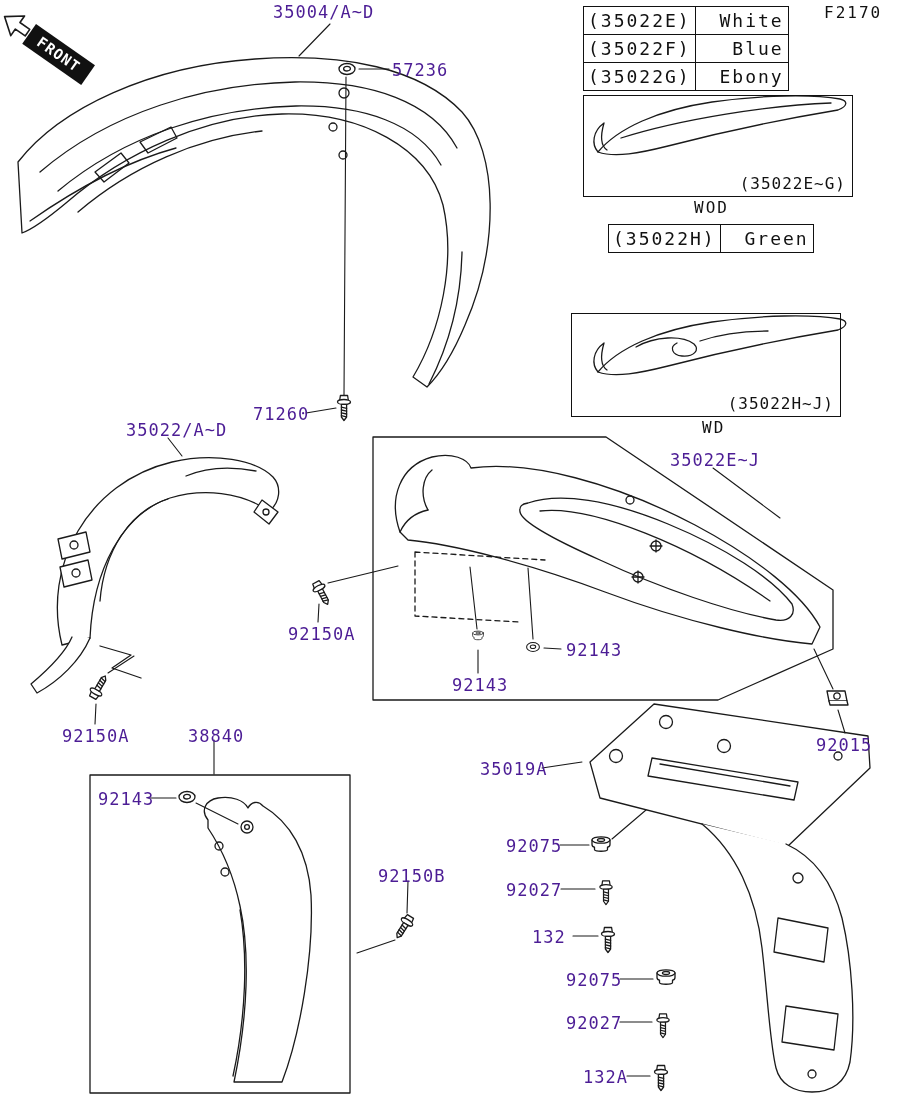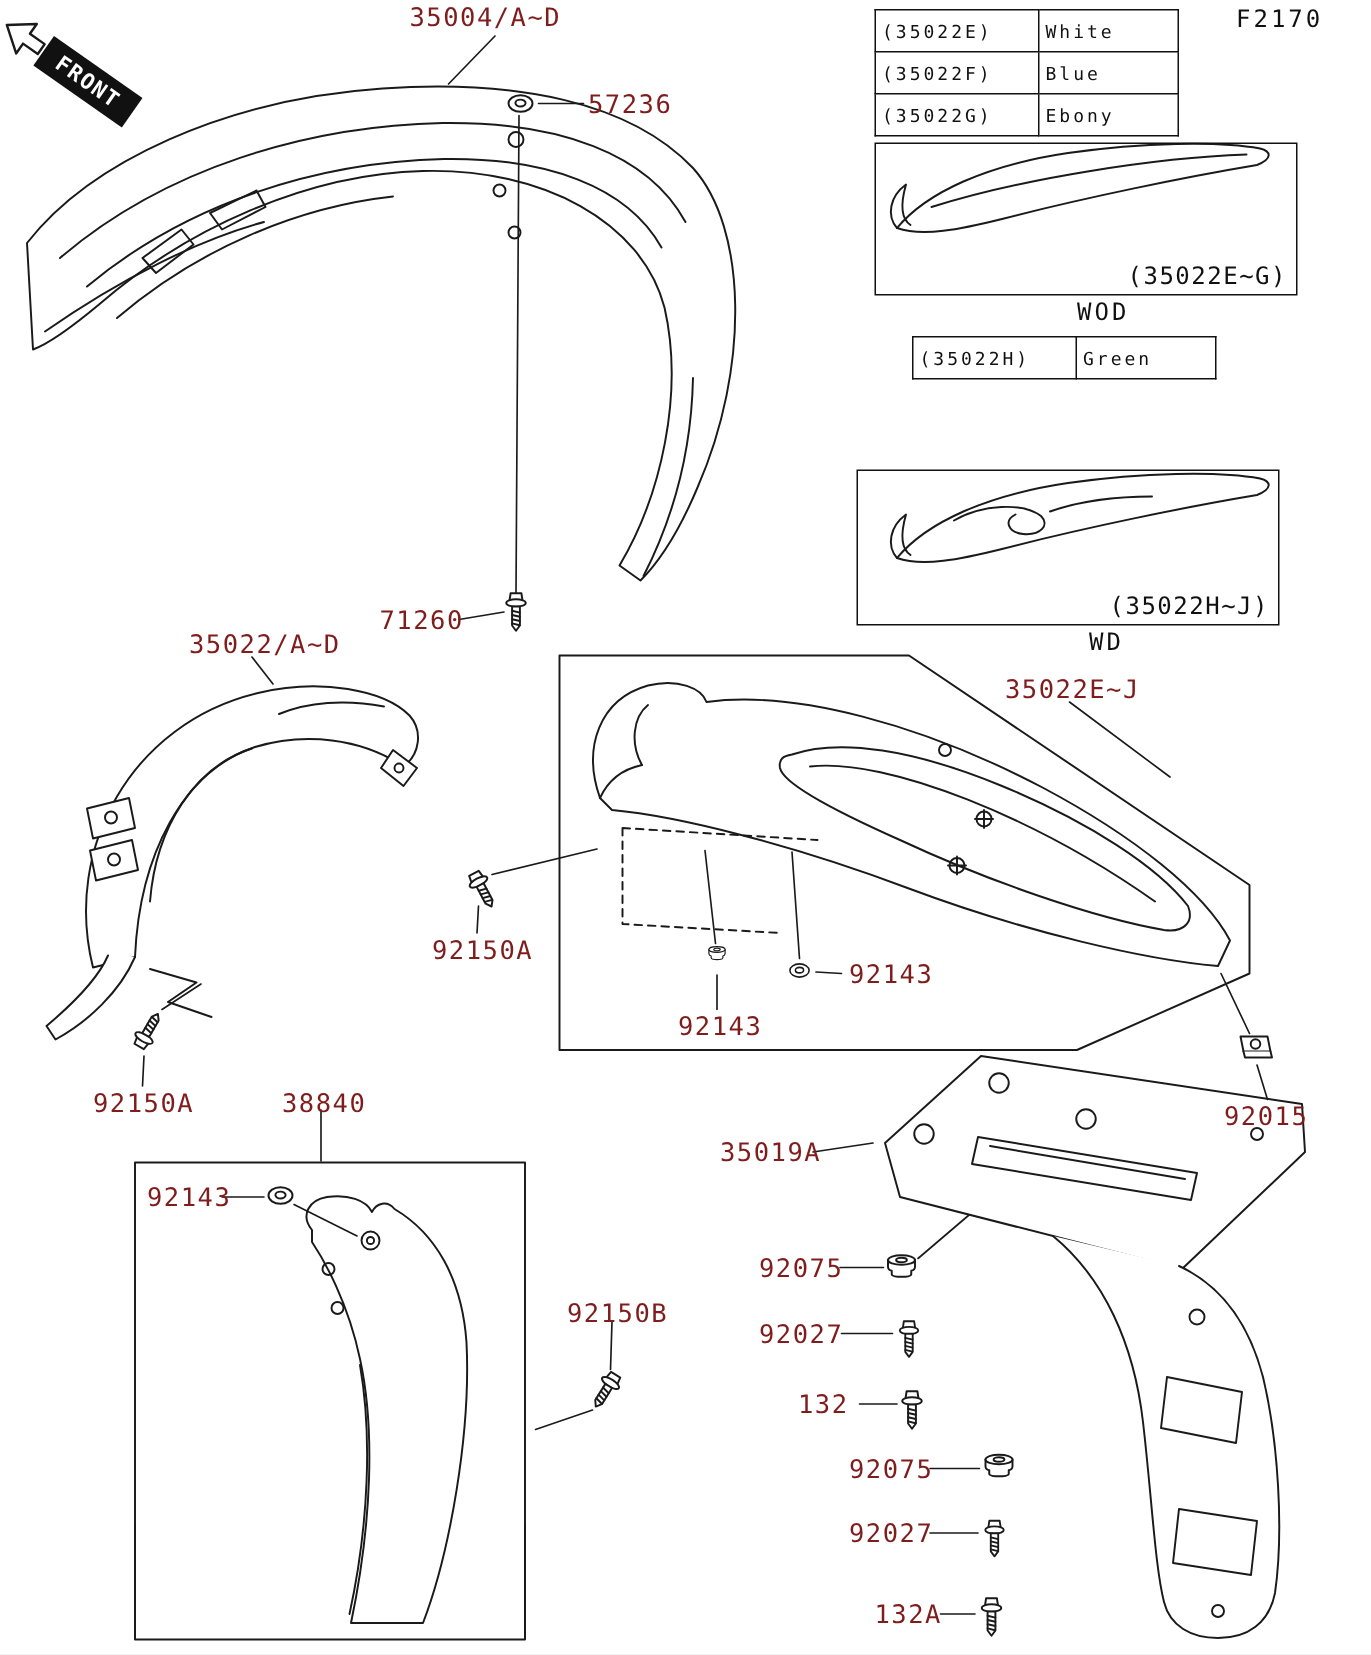--- a/index.html
+++ b/index.html
@@ -10,7 +10,7 @@
   }
   .callout {
     position:absolute; font-size:17px; letter-spacing:1px;
-    white-space:nowrap; color:#7f1d1d;
+    white-space:nowrap; color:#4c1d95;
   }
   .fig-code {
     position:absolute; left:824px; top:3px; font-size:16px; letter-spacing:2px;

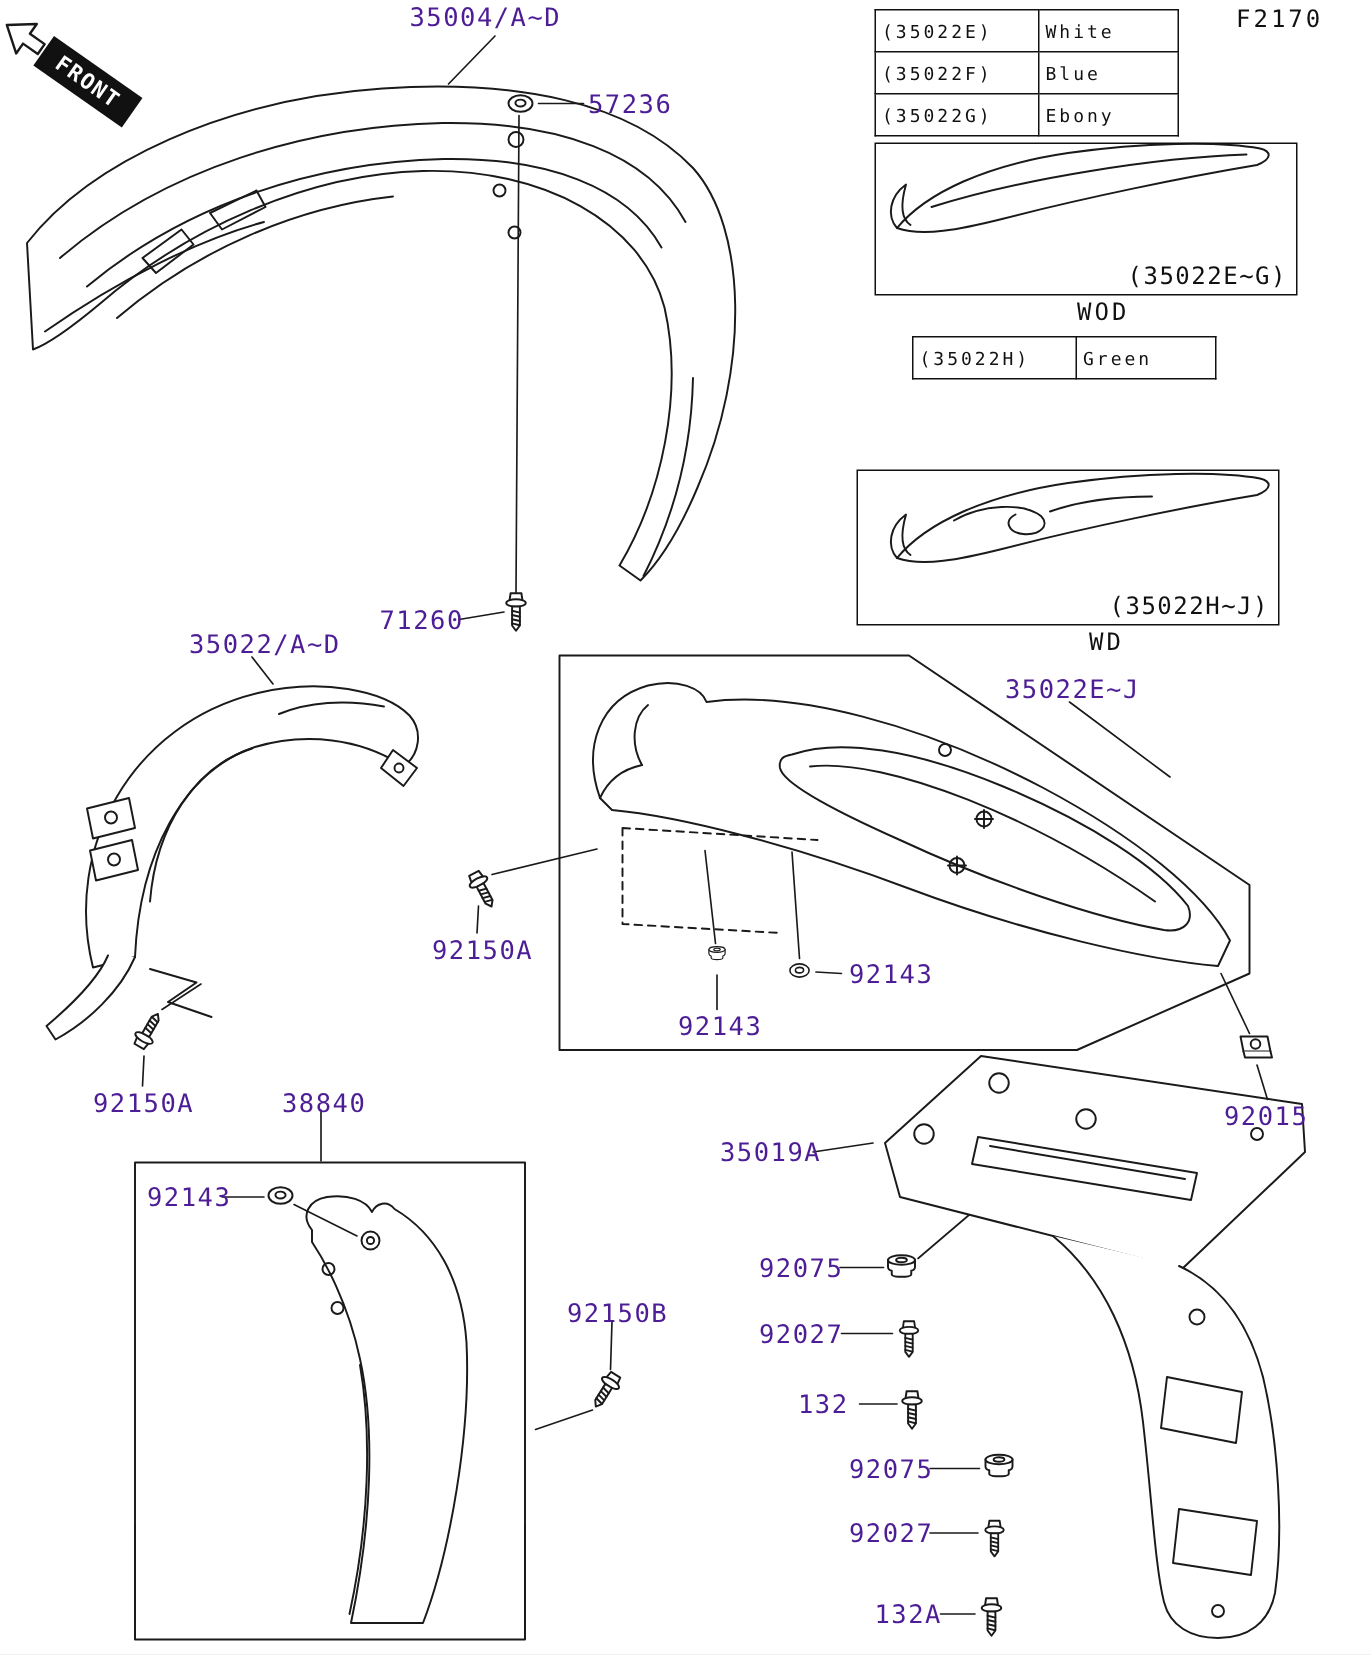--- a/index.html
+++ b/index.html
@@ -20,7 +20,7 @@
   }
   table.color-table td {
     border:1.6px solid #111; height:27px; padding:0 4px;
-    font-size:12px; letter-spacing:2px; white-space:nowrap;
+    font-size:18px; letter-spacing:2px; white-space:nowrap;text-align:right;
   }
   td.part  { min-width:100px; }
   td.cname { min-width:84px; }

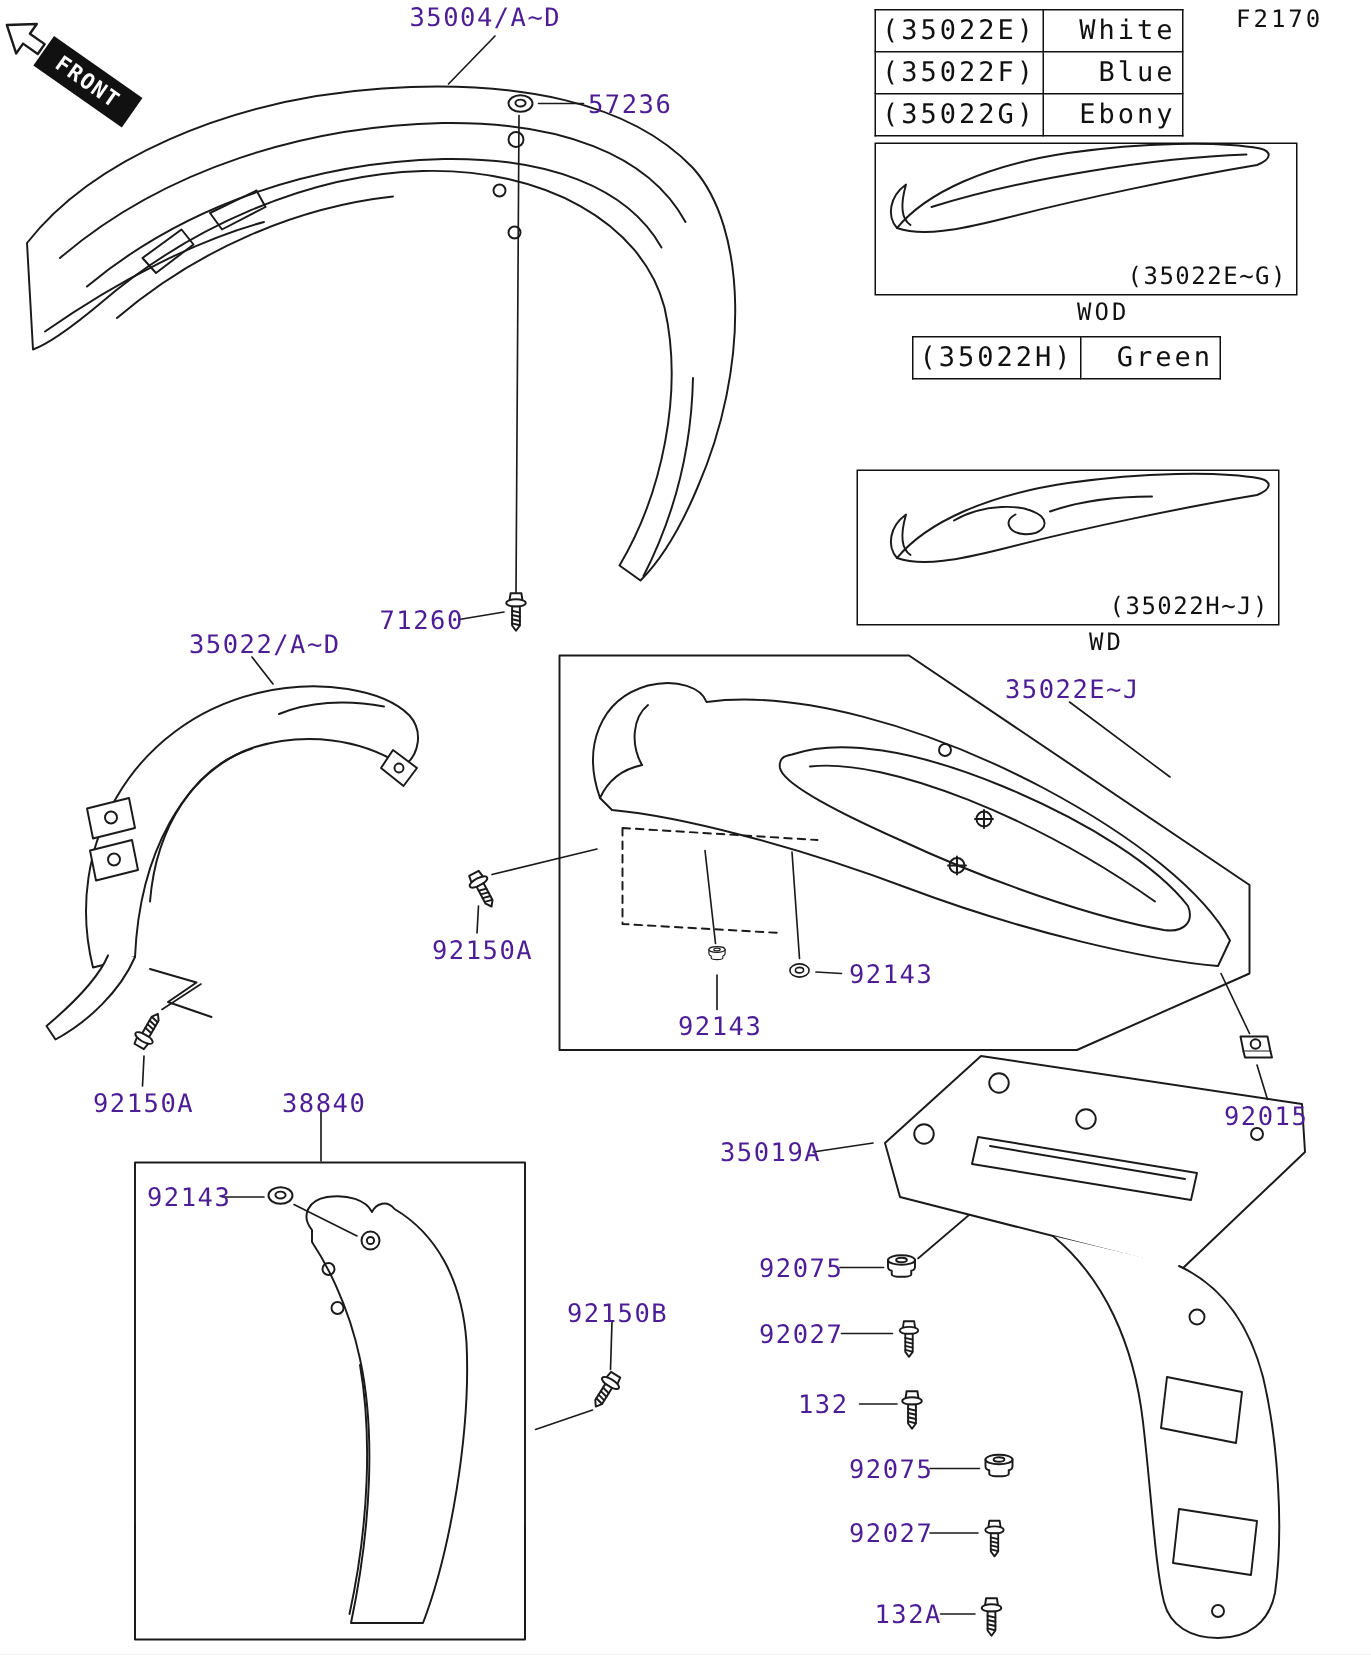--- a/index.html
+++ b/index.html
@@ -25,7 +25,7 @@
   td.part  { min-width:100px; }
   td.cname { min-width:84px; }
   .img-box {
-    position:absolute; border:1.6px solid #111;padding-left:12px;
+    position:absolute; border:1.6px solid #111;
   }
   .box-caption {
     position:absolute; right:6px; bottom:3px; font-size:16px; letter-spacing:1px;

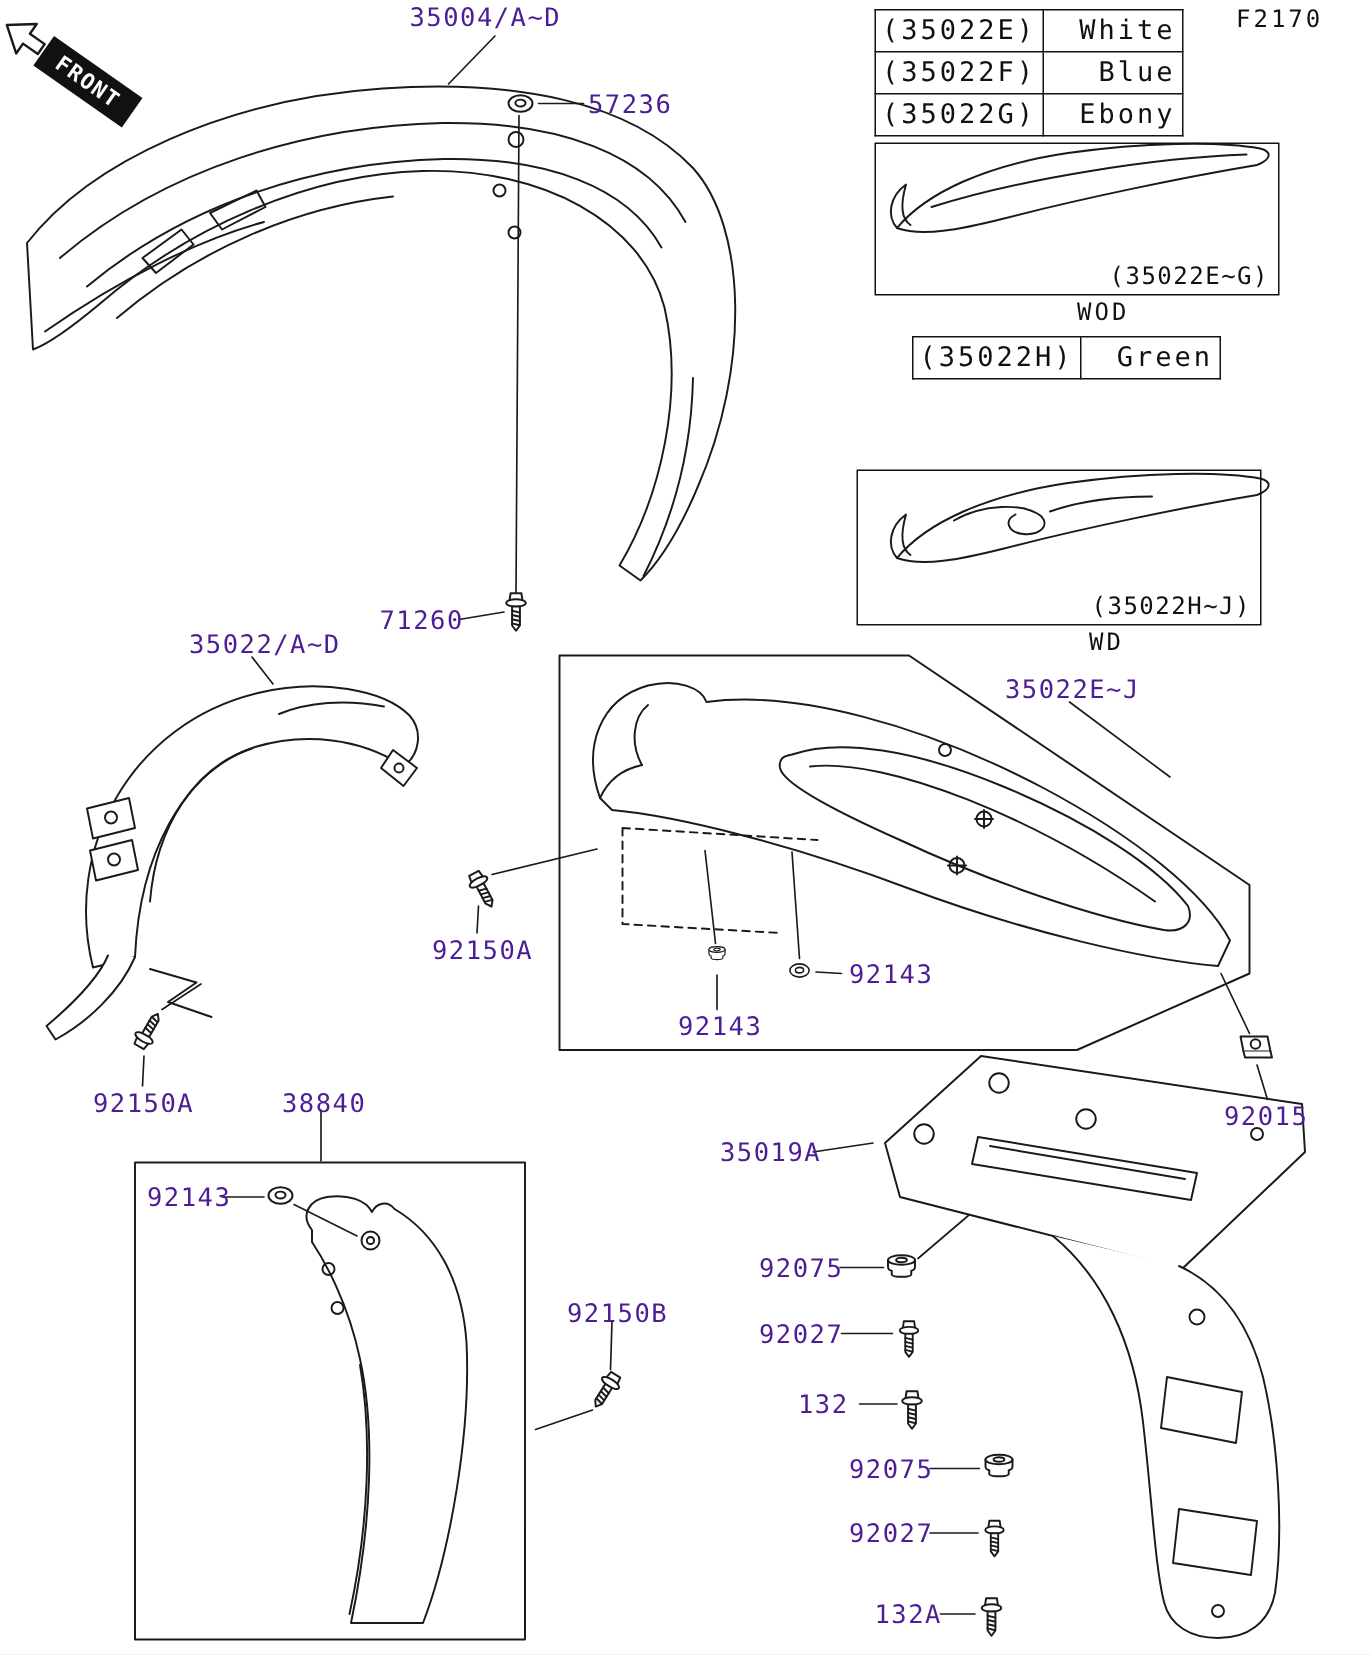--- a/index.html
+++ b/index.html
@@ -31,7 +31,7 @@
     position:absolute; right:6px; bottom:3px; font-size:16px; letter-spacing:1px;
   }
   .footnote {
-    position:absolute; font-size:16px; letter-spacing:2px;margin-left:24px;
+    position:absolute; font-size:16px; letter-spacing:2px;
   }
   svg.art-layer { position:absolute; left:0; top:0; }
 </style>

